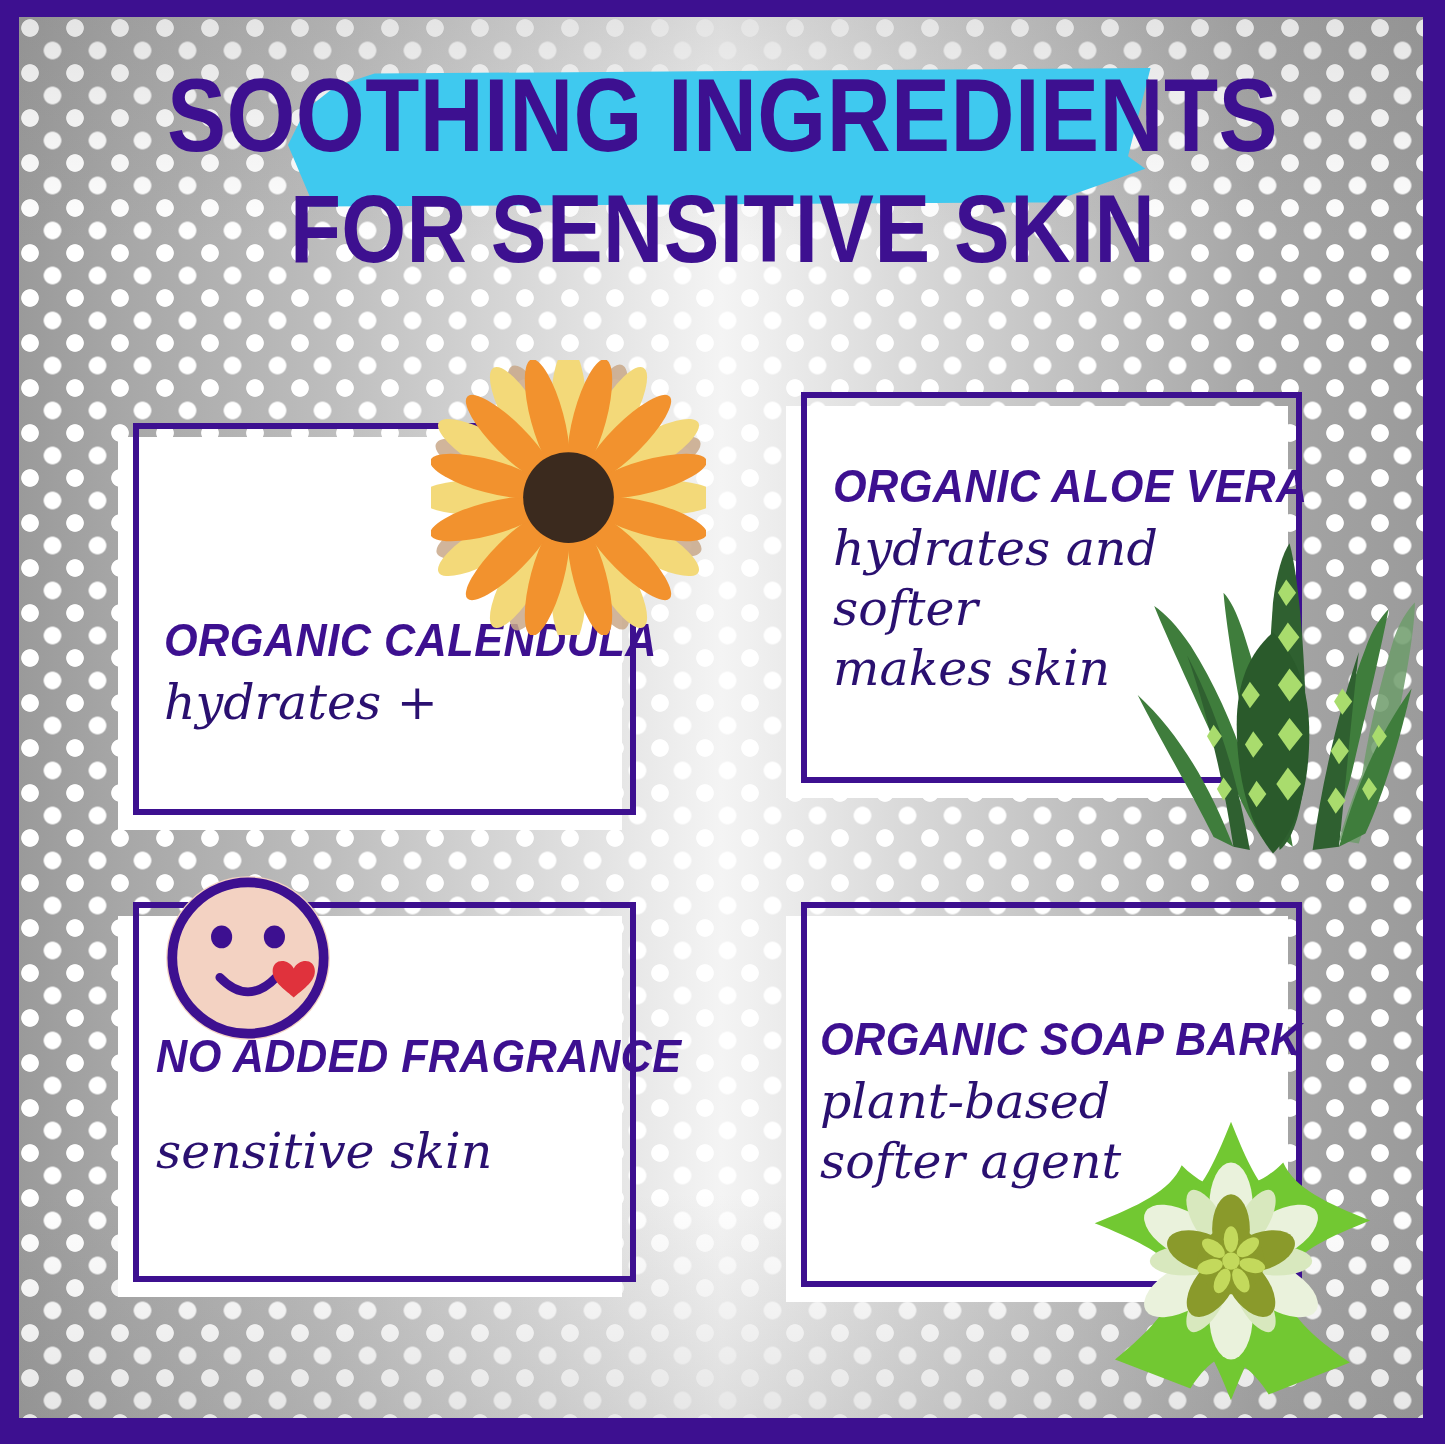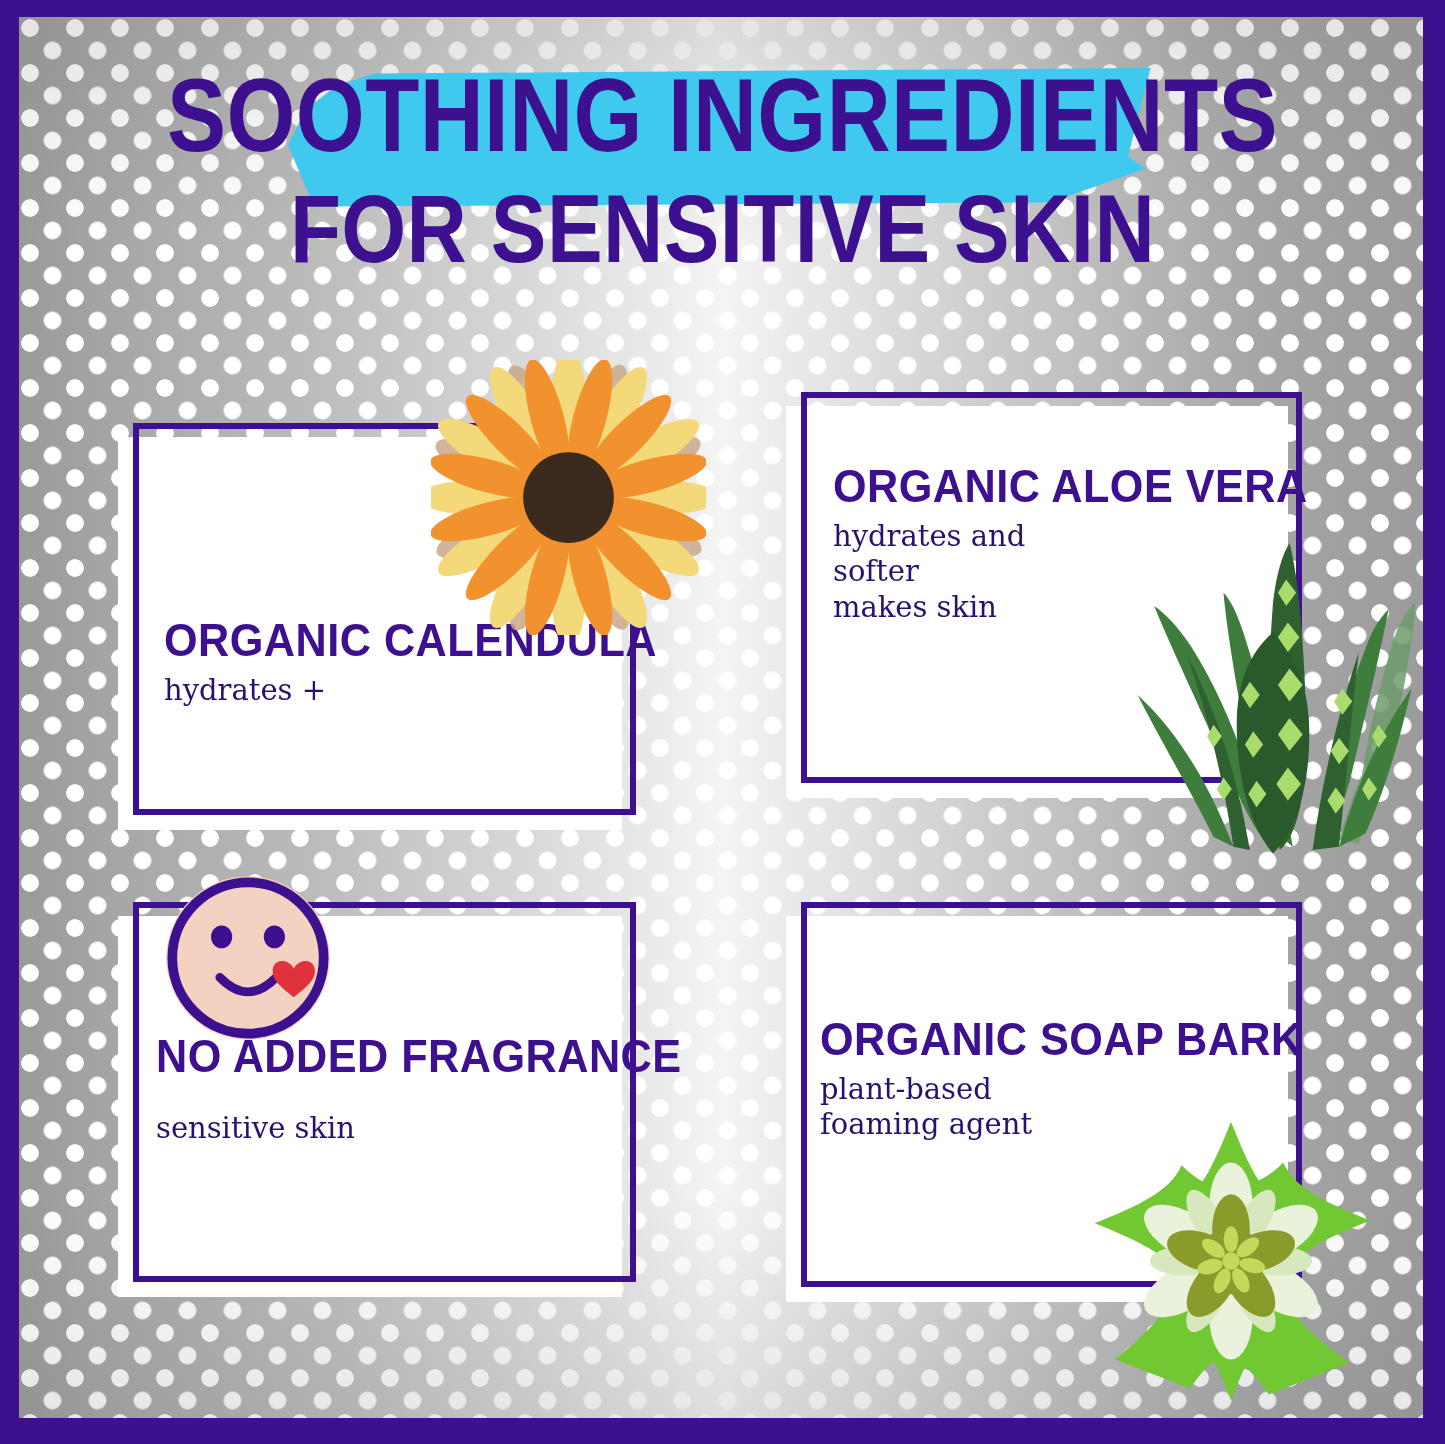--- a/index.html
+++ b/index.html
@@ -123,6 +123,7 @@
     z-index: 7;
     color: #2F1173;
     box-sizing: border-box;
+    font-style: italic;
   }
   .card-head {
     font-family: "Liberation Sans Narrow", "Liberation Sans", sans-serif;

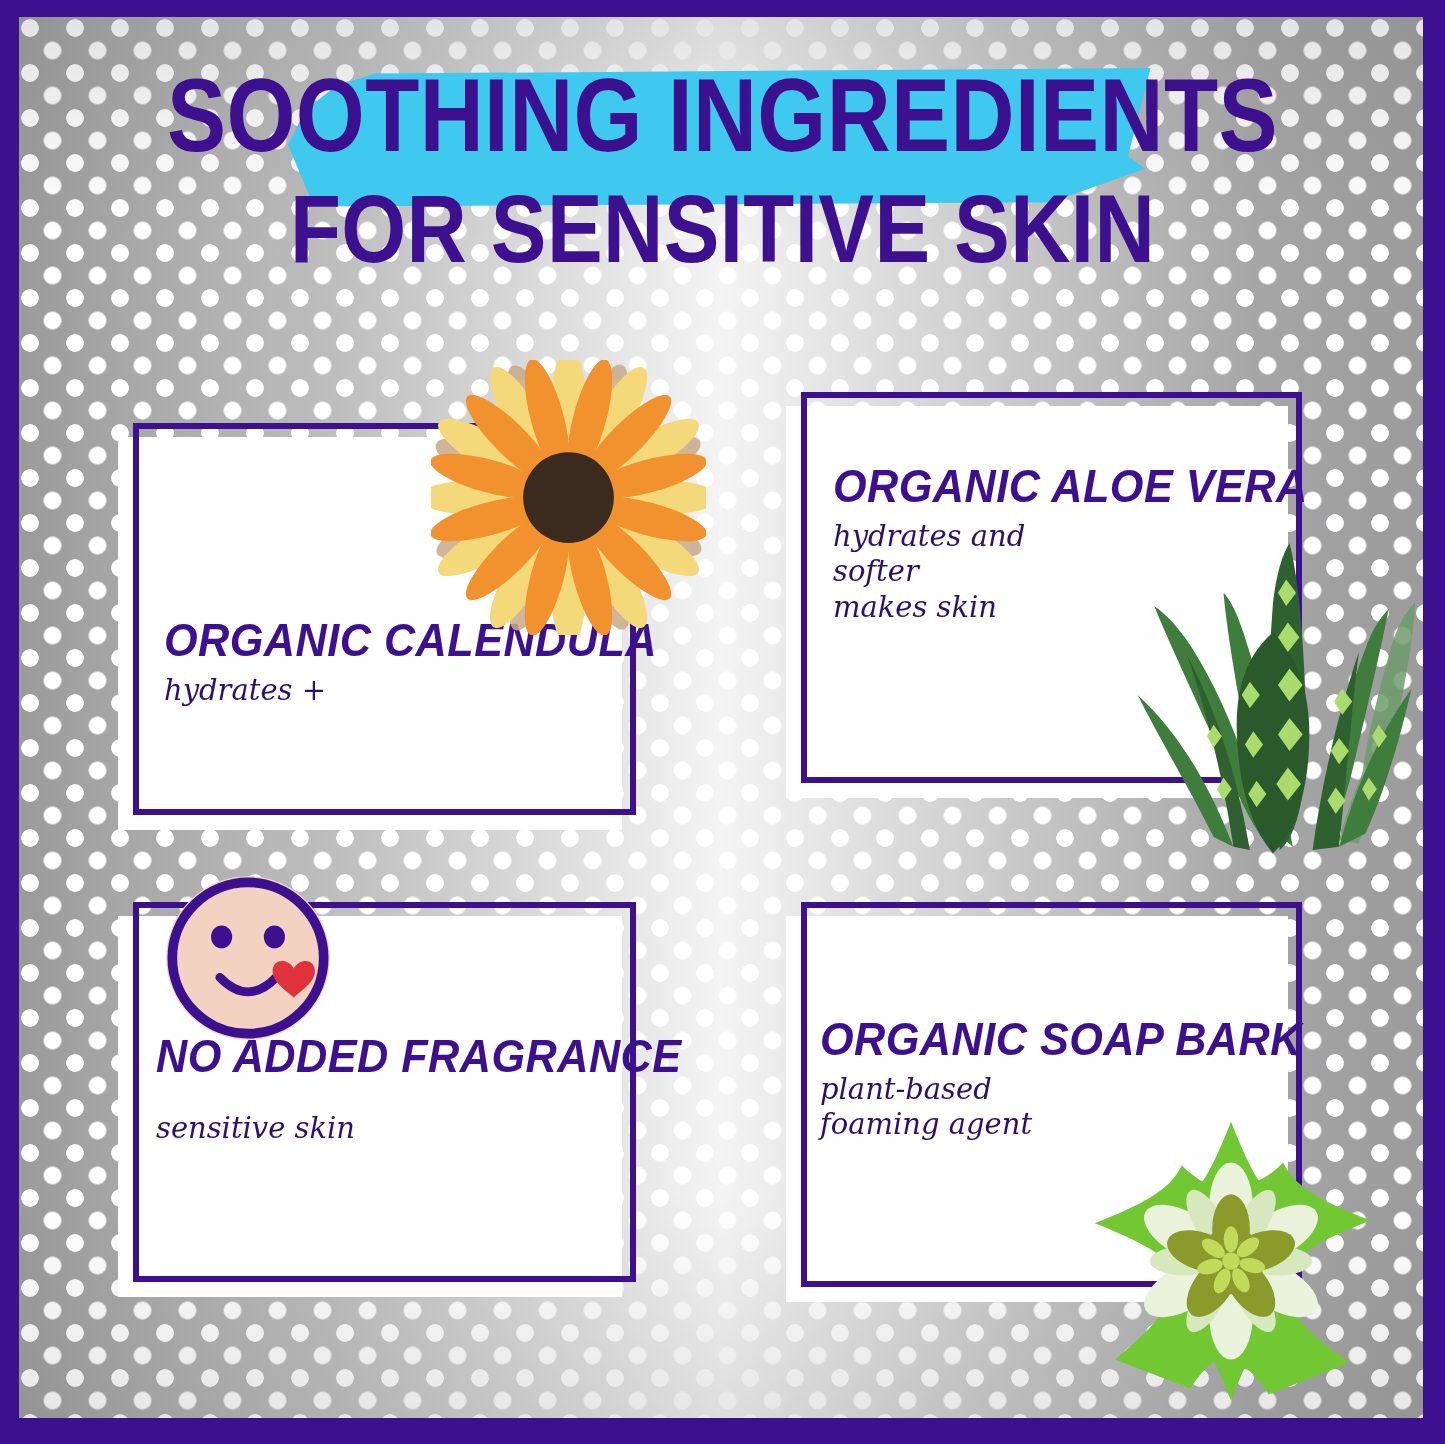--- a/index.html
+++ b/index.html
@@ -138,7 +138,7 @@
   }
   .card-body {
     font-family: "DejaVu Serif", "Liberation Serif", serif;
-    font-size: 29px;
+    font-size: 49px;
     line-height: 1.22;
     color: #2A1070;
   }

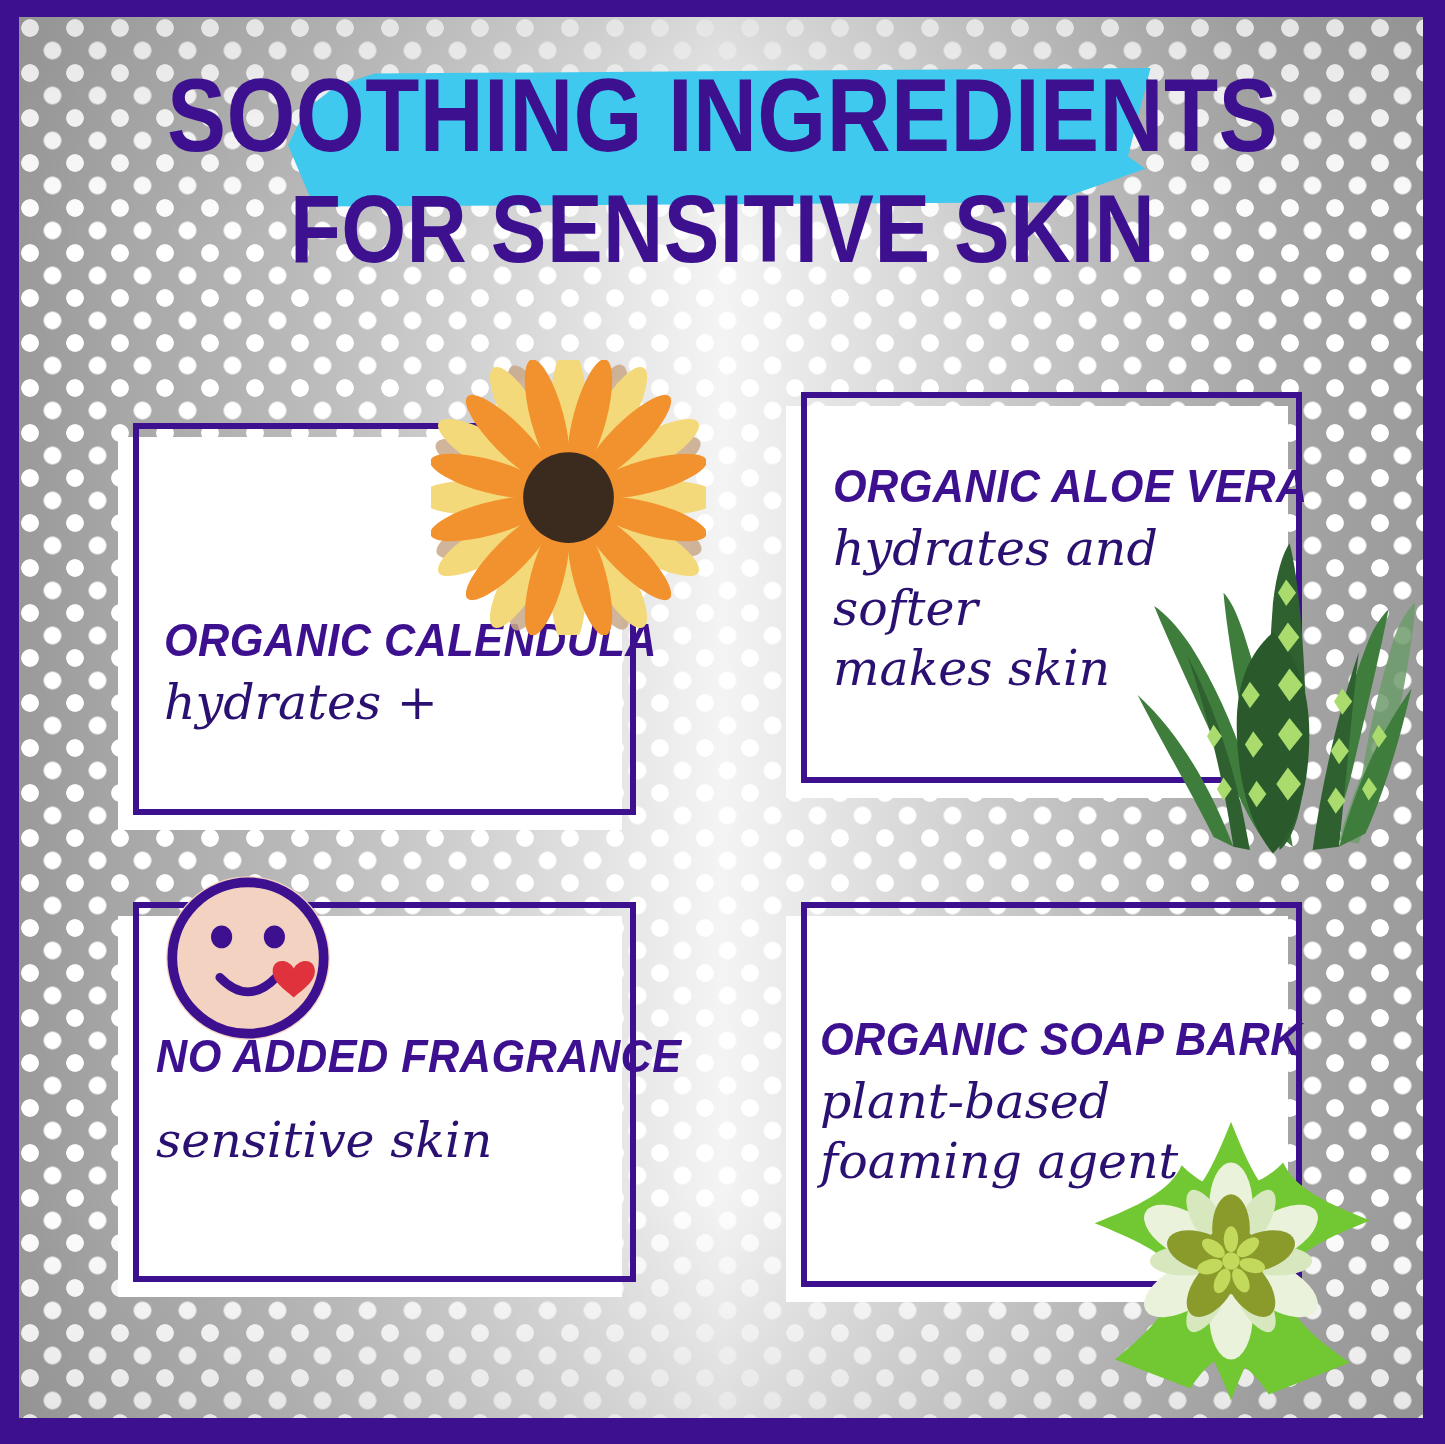--- a/index.html
+++ b/index.html
@@ -207,7 +207,7 @@
   </div>
   <div class="card-text" id="text-fragrance">
     <div class="card-head">NO ADDED FRAGRANCE</div>
-    <div class="card-body" style="margin-top:28px">
+    <div class="card-body" style="margin-top:39px">
       <div>sensitive skin</div>
     </div>
   </div>

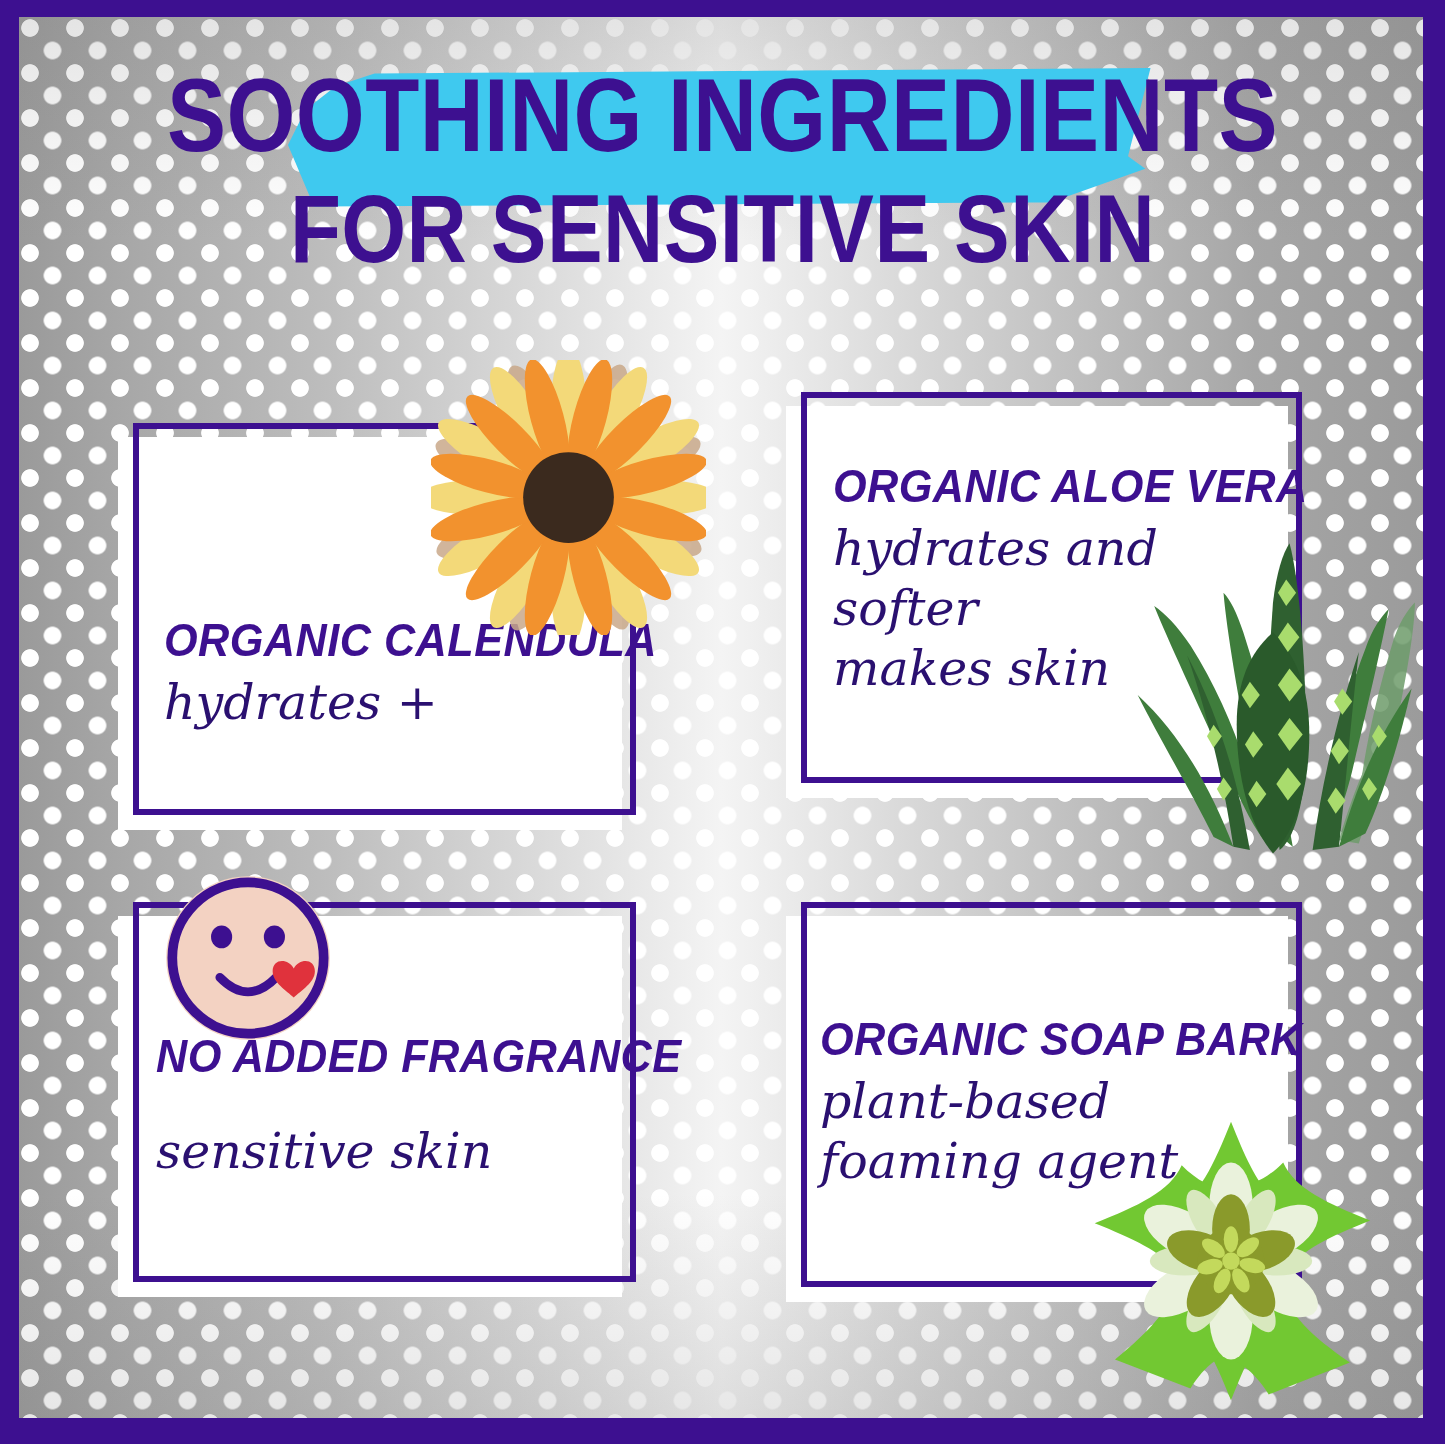--- a/index.html
+++ b/index.html
@@ -220,7 +220,7 @@
     <div class="card-head">ORGANIC SOAP BARK</div>
     <div class="card-body">
       <div>plant-based</div>
-      <div>foaming agent</div>
+      <div>softer agent</div>
     </div>
   </div>
 

